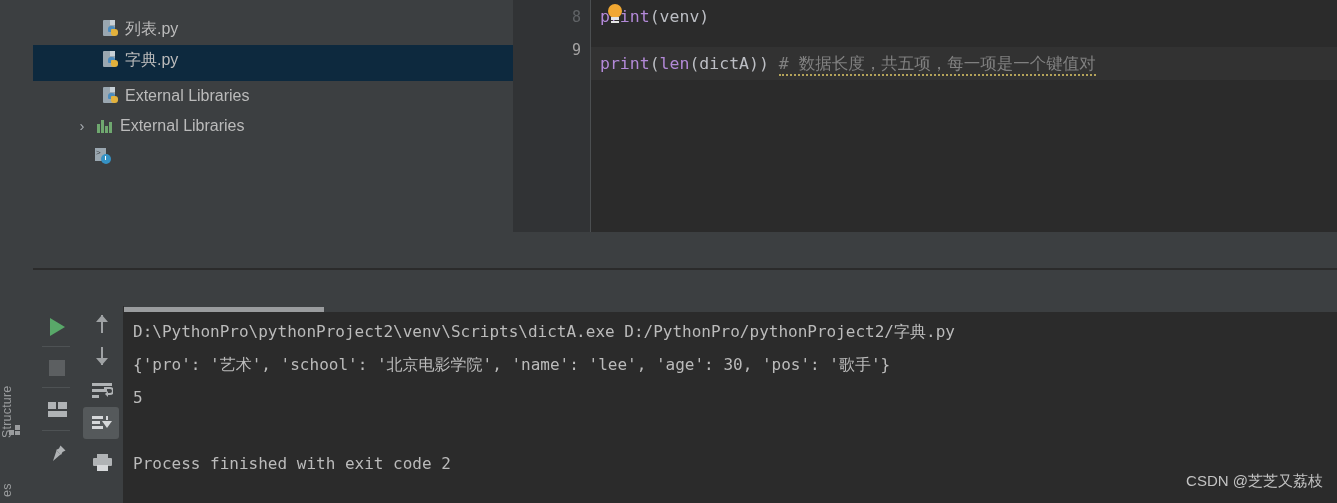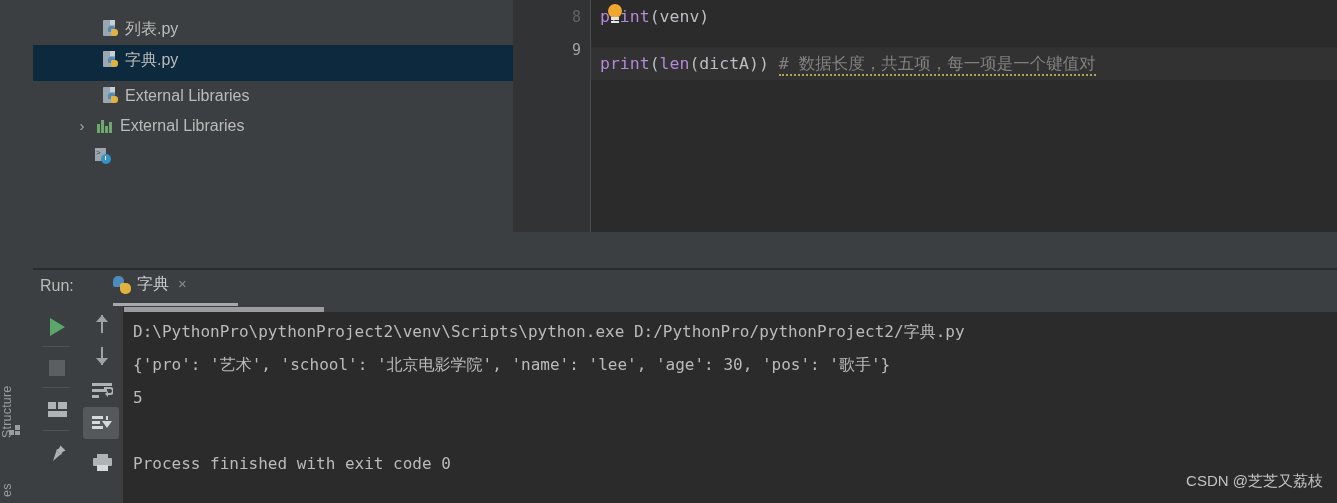--- a/index.html
+++ b/index.html
@@ -366,15 +366,6 @@
 
   <div class="runpanel">
 
-    <div class="run-head">
-      <span class="run-label">Run:</span>
-      <span class="run-tab">
-        <span class="pybig">
-          <span class="b"></span><span class="y"></span>
-        </span><span class="tname">字典</span><span class="xclose">×</span>
-      </span>
-      <span class="tab-underline"></span>
-    </div>
 
     <div class="run-toolbar-a">
       <div class="tbtn" style="left:6px;top:4px;">

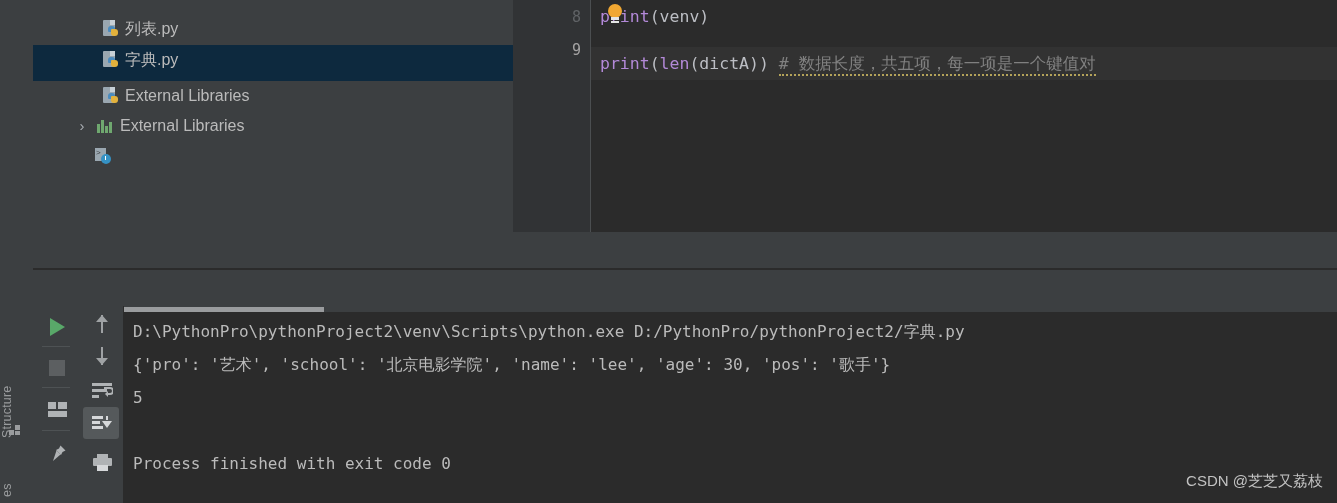--- a/index.html
+++ b/index.html
@@ -441,7 +441,7 @@
     </div>
 
     <div class="console">
-      <div class="cl" style="top:10px;">D:\PythonPro\pythonProject2\venv\Scripts\python.exe D:/PythonPro/pythonProject2/字典.py</div>
+      <div class="cl" style="top:10px;">D:\PythonPro\pythonProject2\venv\Scripts\dictA.exe D:/PythonPro/pythonProject2/字典.py</div>
       <div class="cl" style="top:43px;">{'pro': '艺术', 'school': '北京电影学院', 'name': 'lee', 'age': 30, 'pos': '歌手'}</div>
       <div class="cl" style="top:76px;">5</div>
       <div class="cl" style="top:109px;"></div>

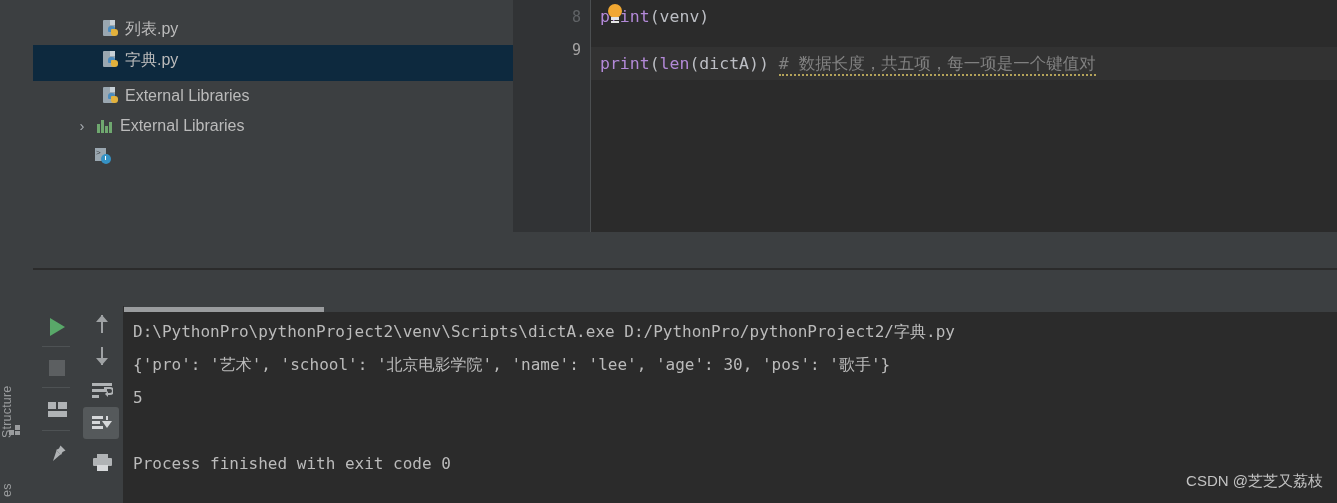--- a/index.html
+++ b/index.html
@@ -445,7 +445,7 @@
       <div class="cl" style="top:43px;">{'pro': '艺术', 'school': '北京电影学院', 'name': 'lee', 'age': 30, 'pos': '歌手'}</div>
       <div class="cl" style="top:76px;">5</div>
       <div class="cl" style="top:109px;"></div>
-      <div class="cl" style="top:142px;">Process finished with exit code 0</div>
+      <div class="cl" style="top:142px;">Process finished with exit code 2</div>
       <div class="watermark">CSDN @芝芝又荔枝</div>
     </div>
   </div>

